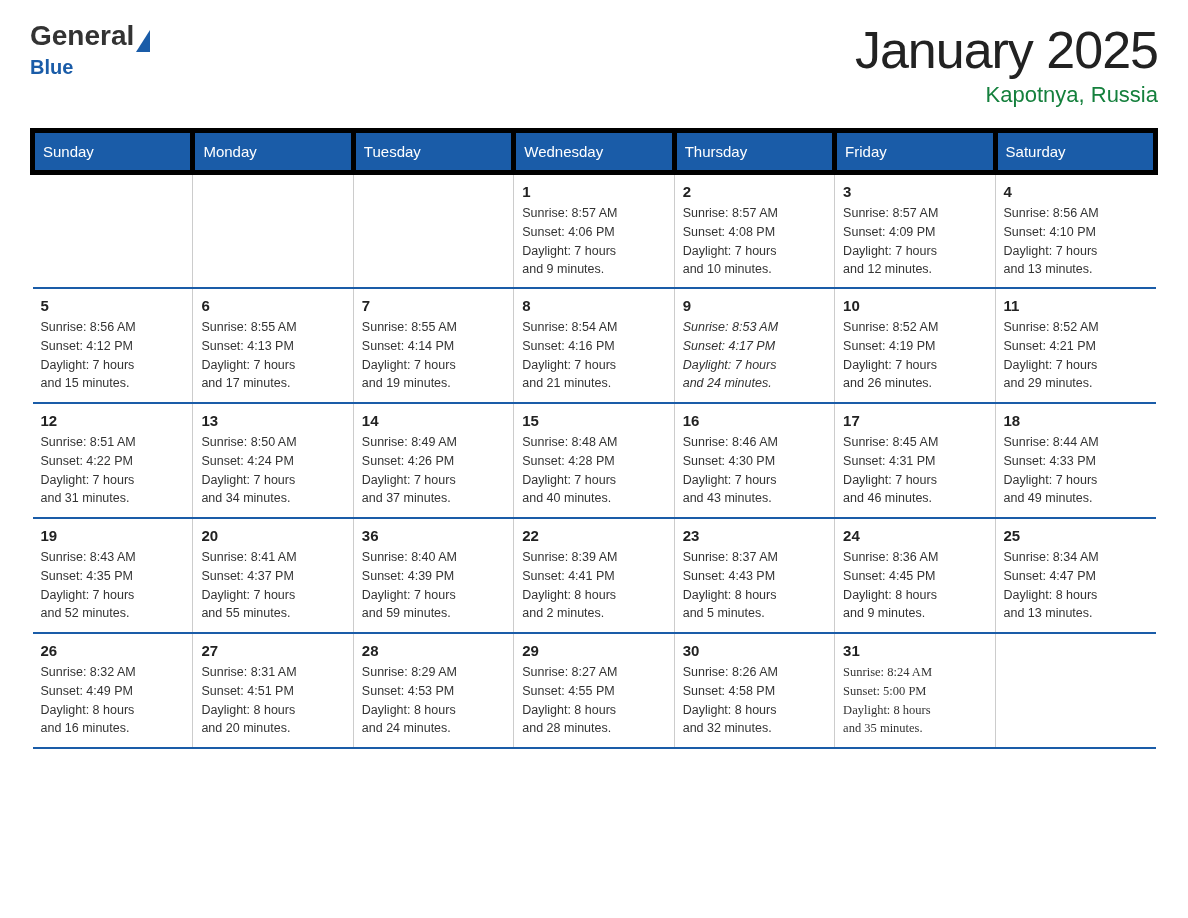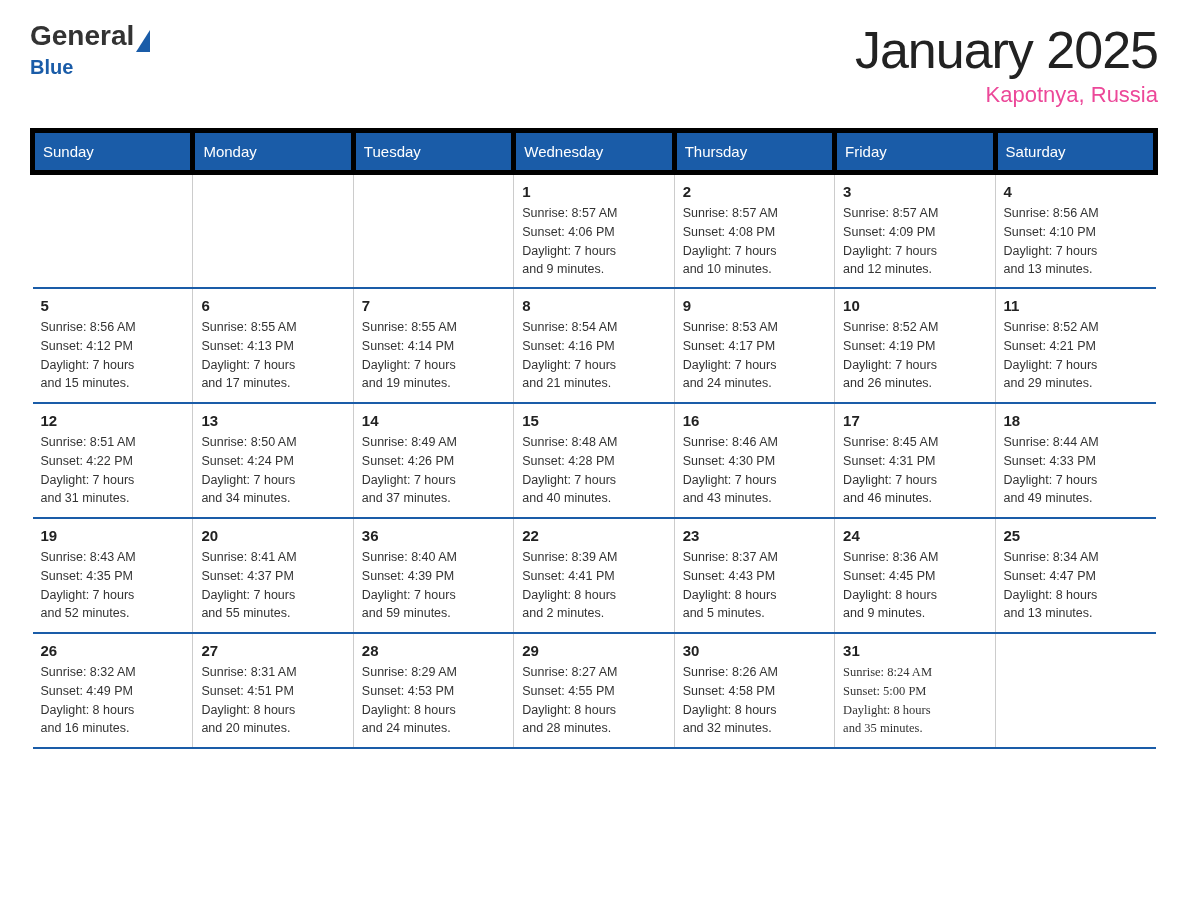--- a/index.html
+++ b/index.html
@@ -57,7 +57,7 @@
     }
     .calendar-subtitle {
       font-size: 22px;
-      color: #ec4899;
+      color: #15803d;
       margin-top: 2px;
     }
     .calendar {

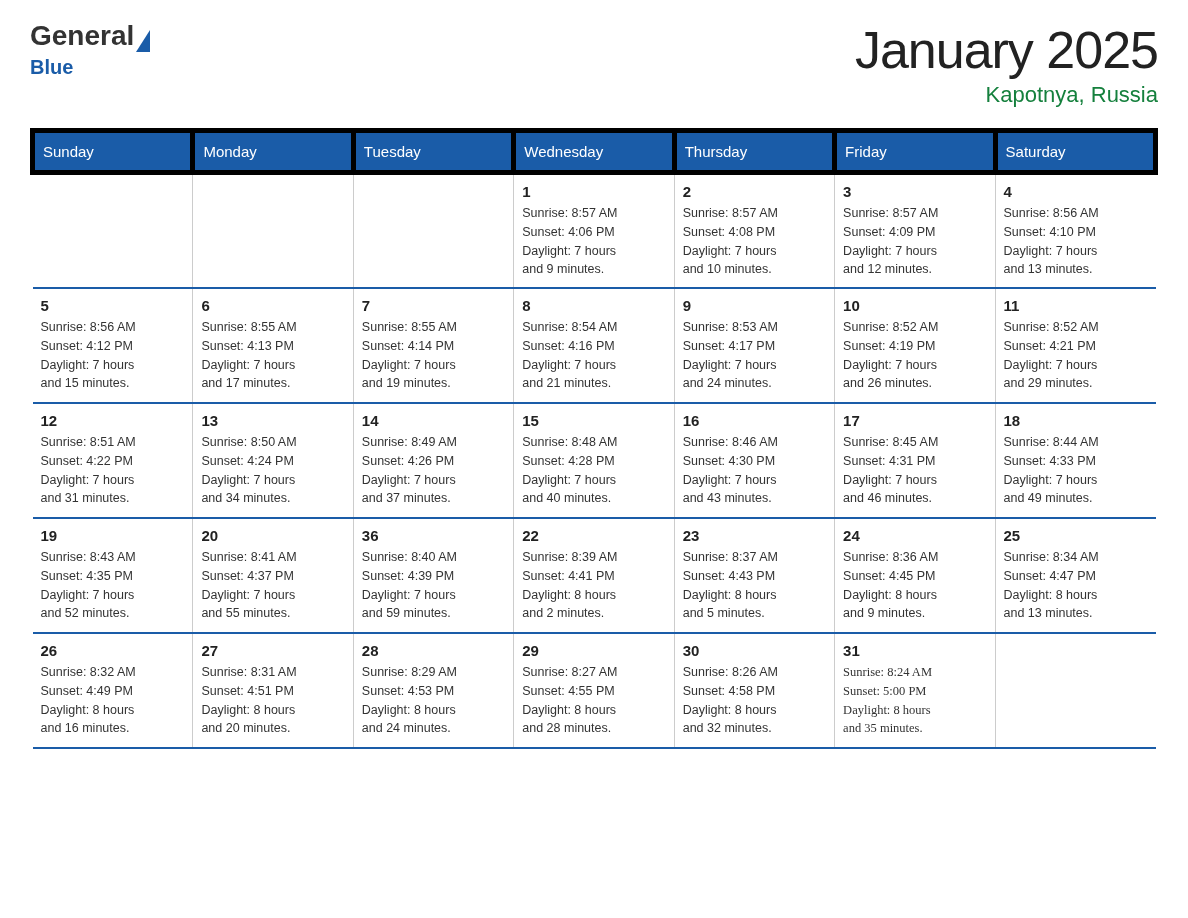--- a/index.html
+++ b/index.html
@@ -200,7 +200,7 @@
         </td>
         <td>
           <span class="day-number">9</span>
-          <div class="day-info" style="white-space: pre-line;">Sunrise: 8:53 AM
+          <div class="day-info" style="white-space: pre-line; font-style: italic;">Sunrise: 8:53 AM
 Sunset: 4:17 PM
 Daylight: 7 hours
 and 24 minutes.</div>

